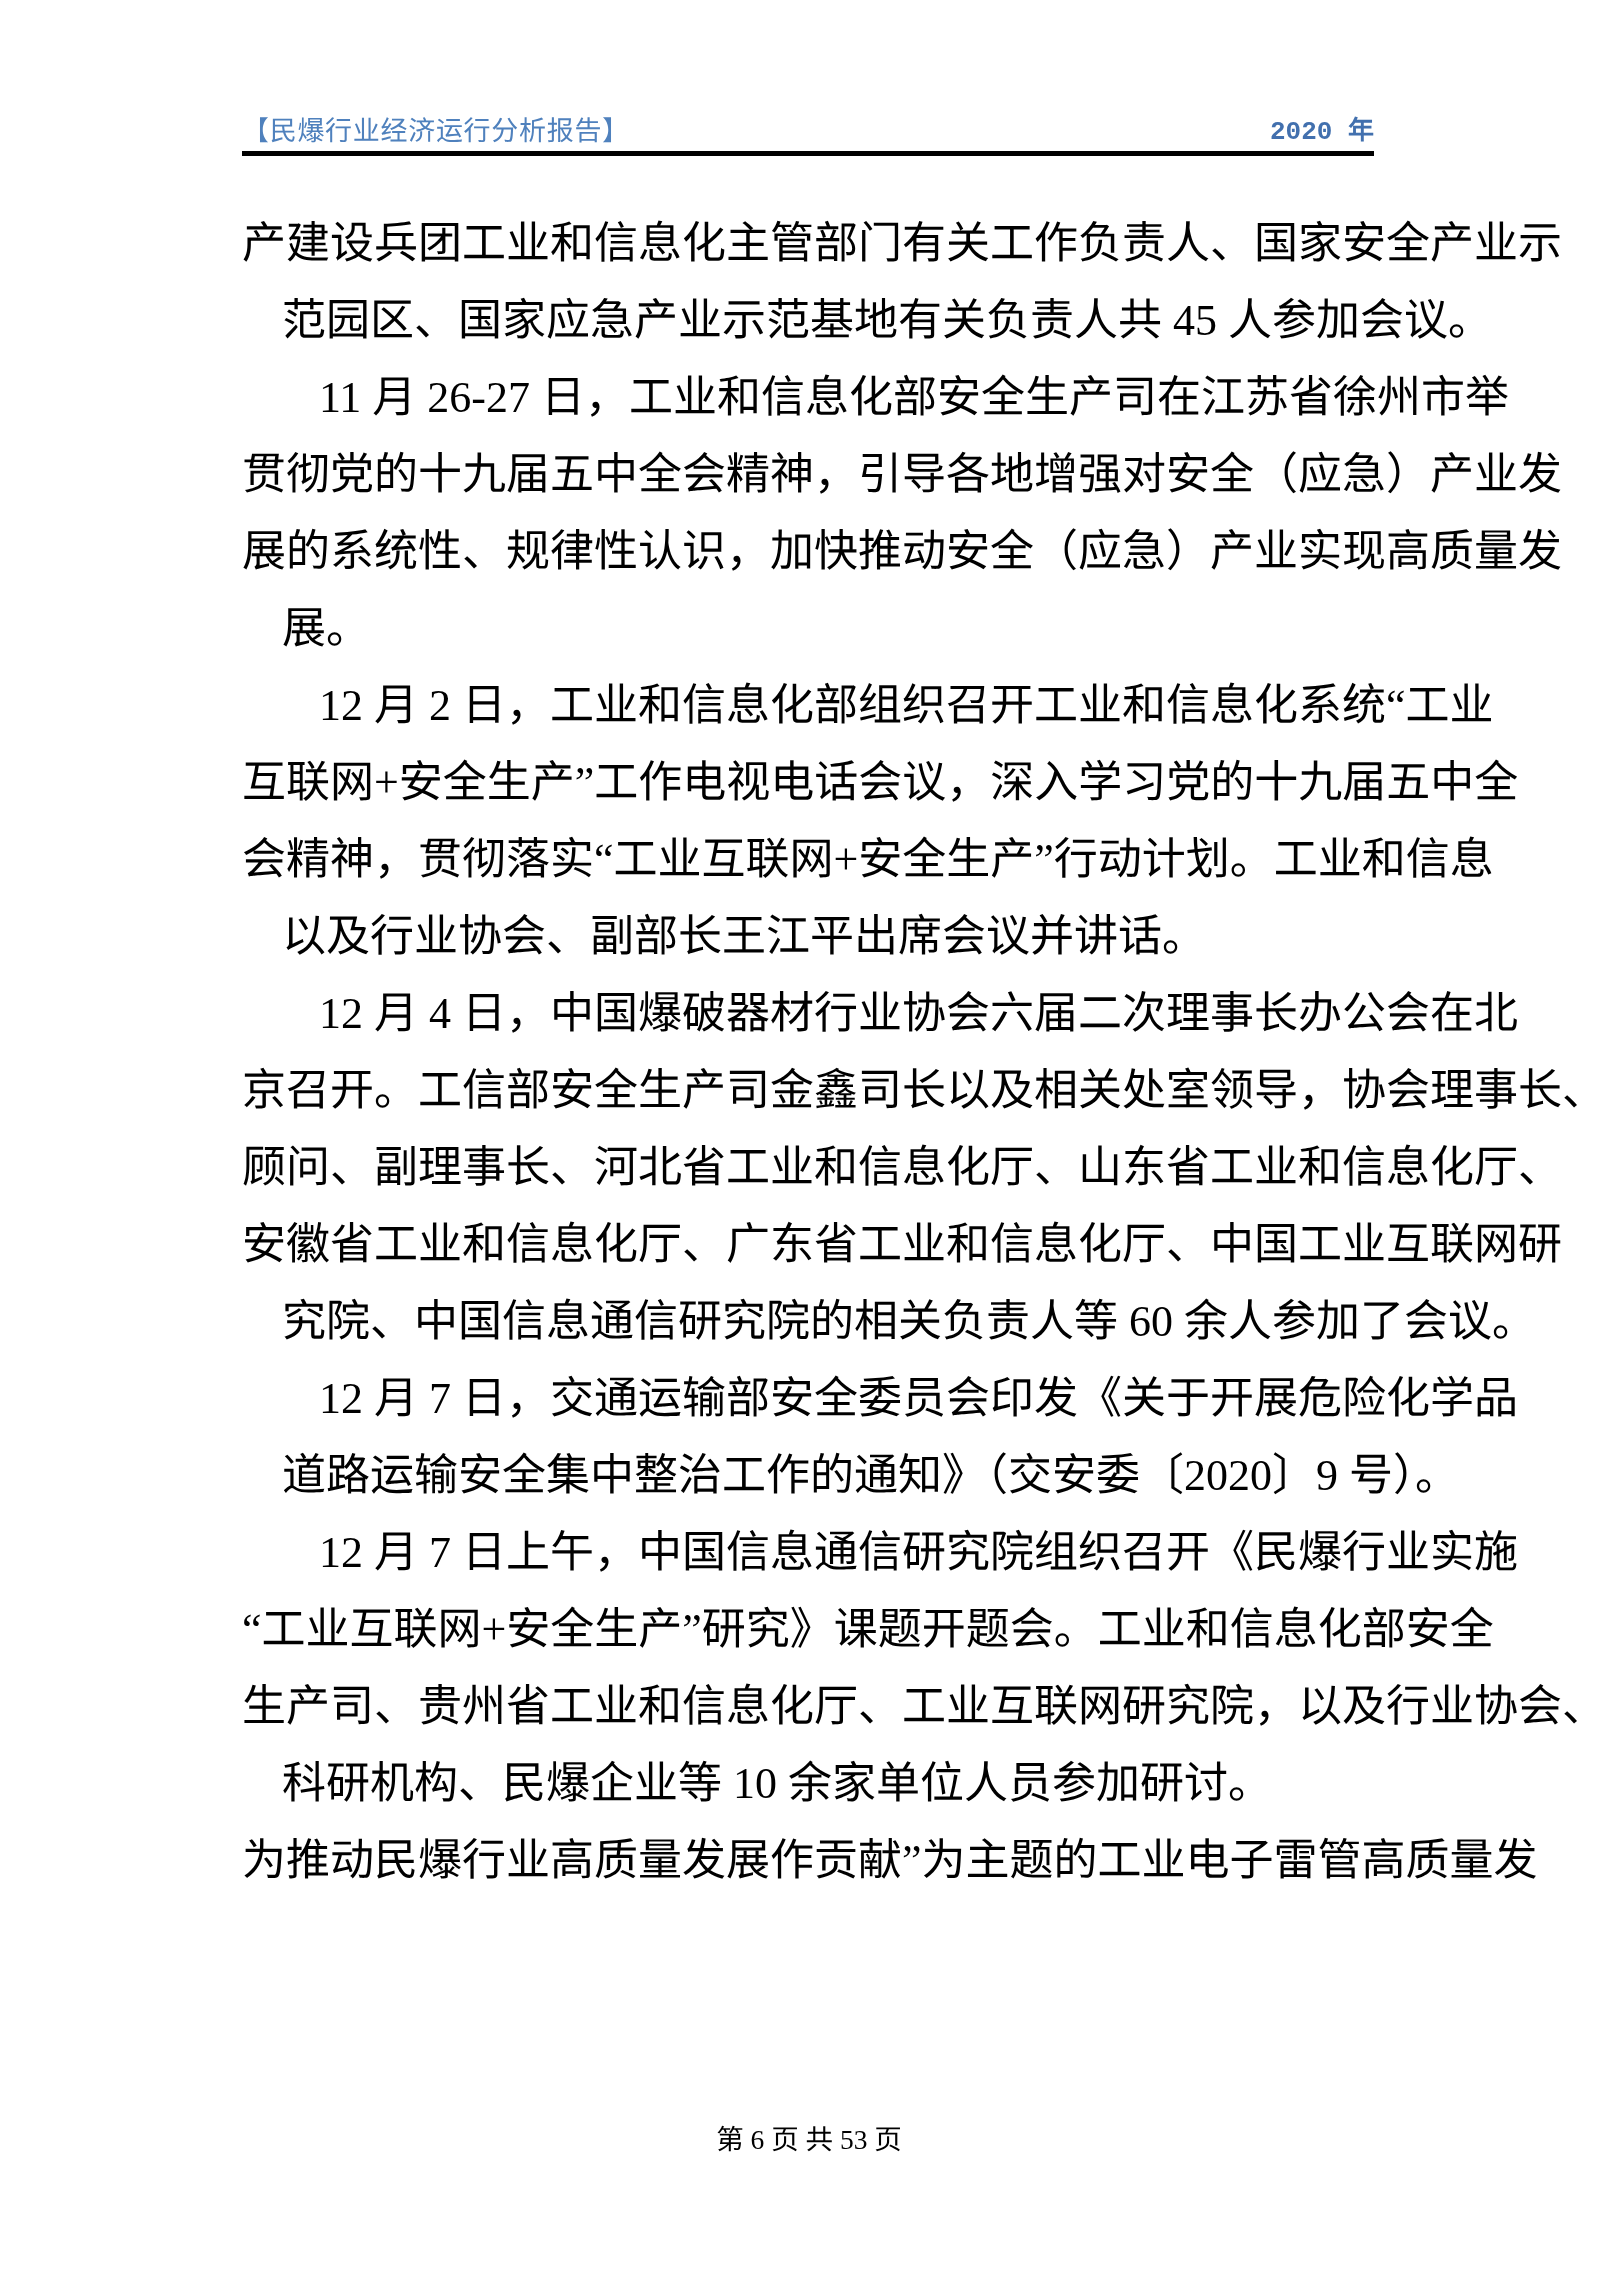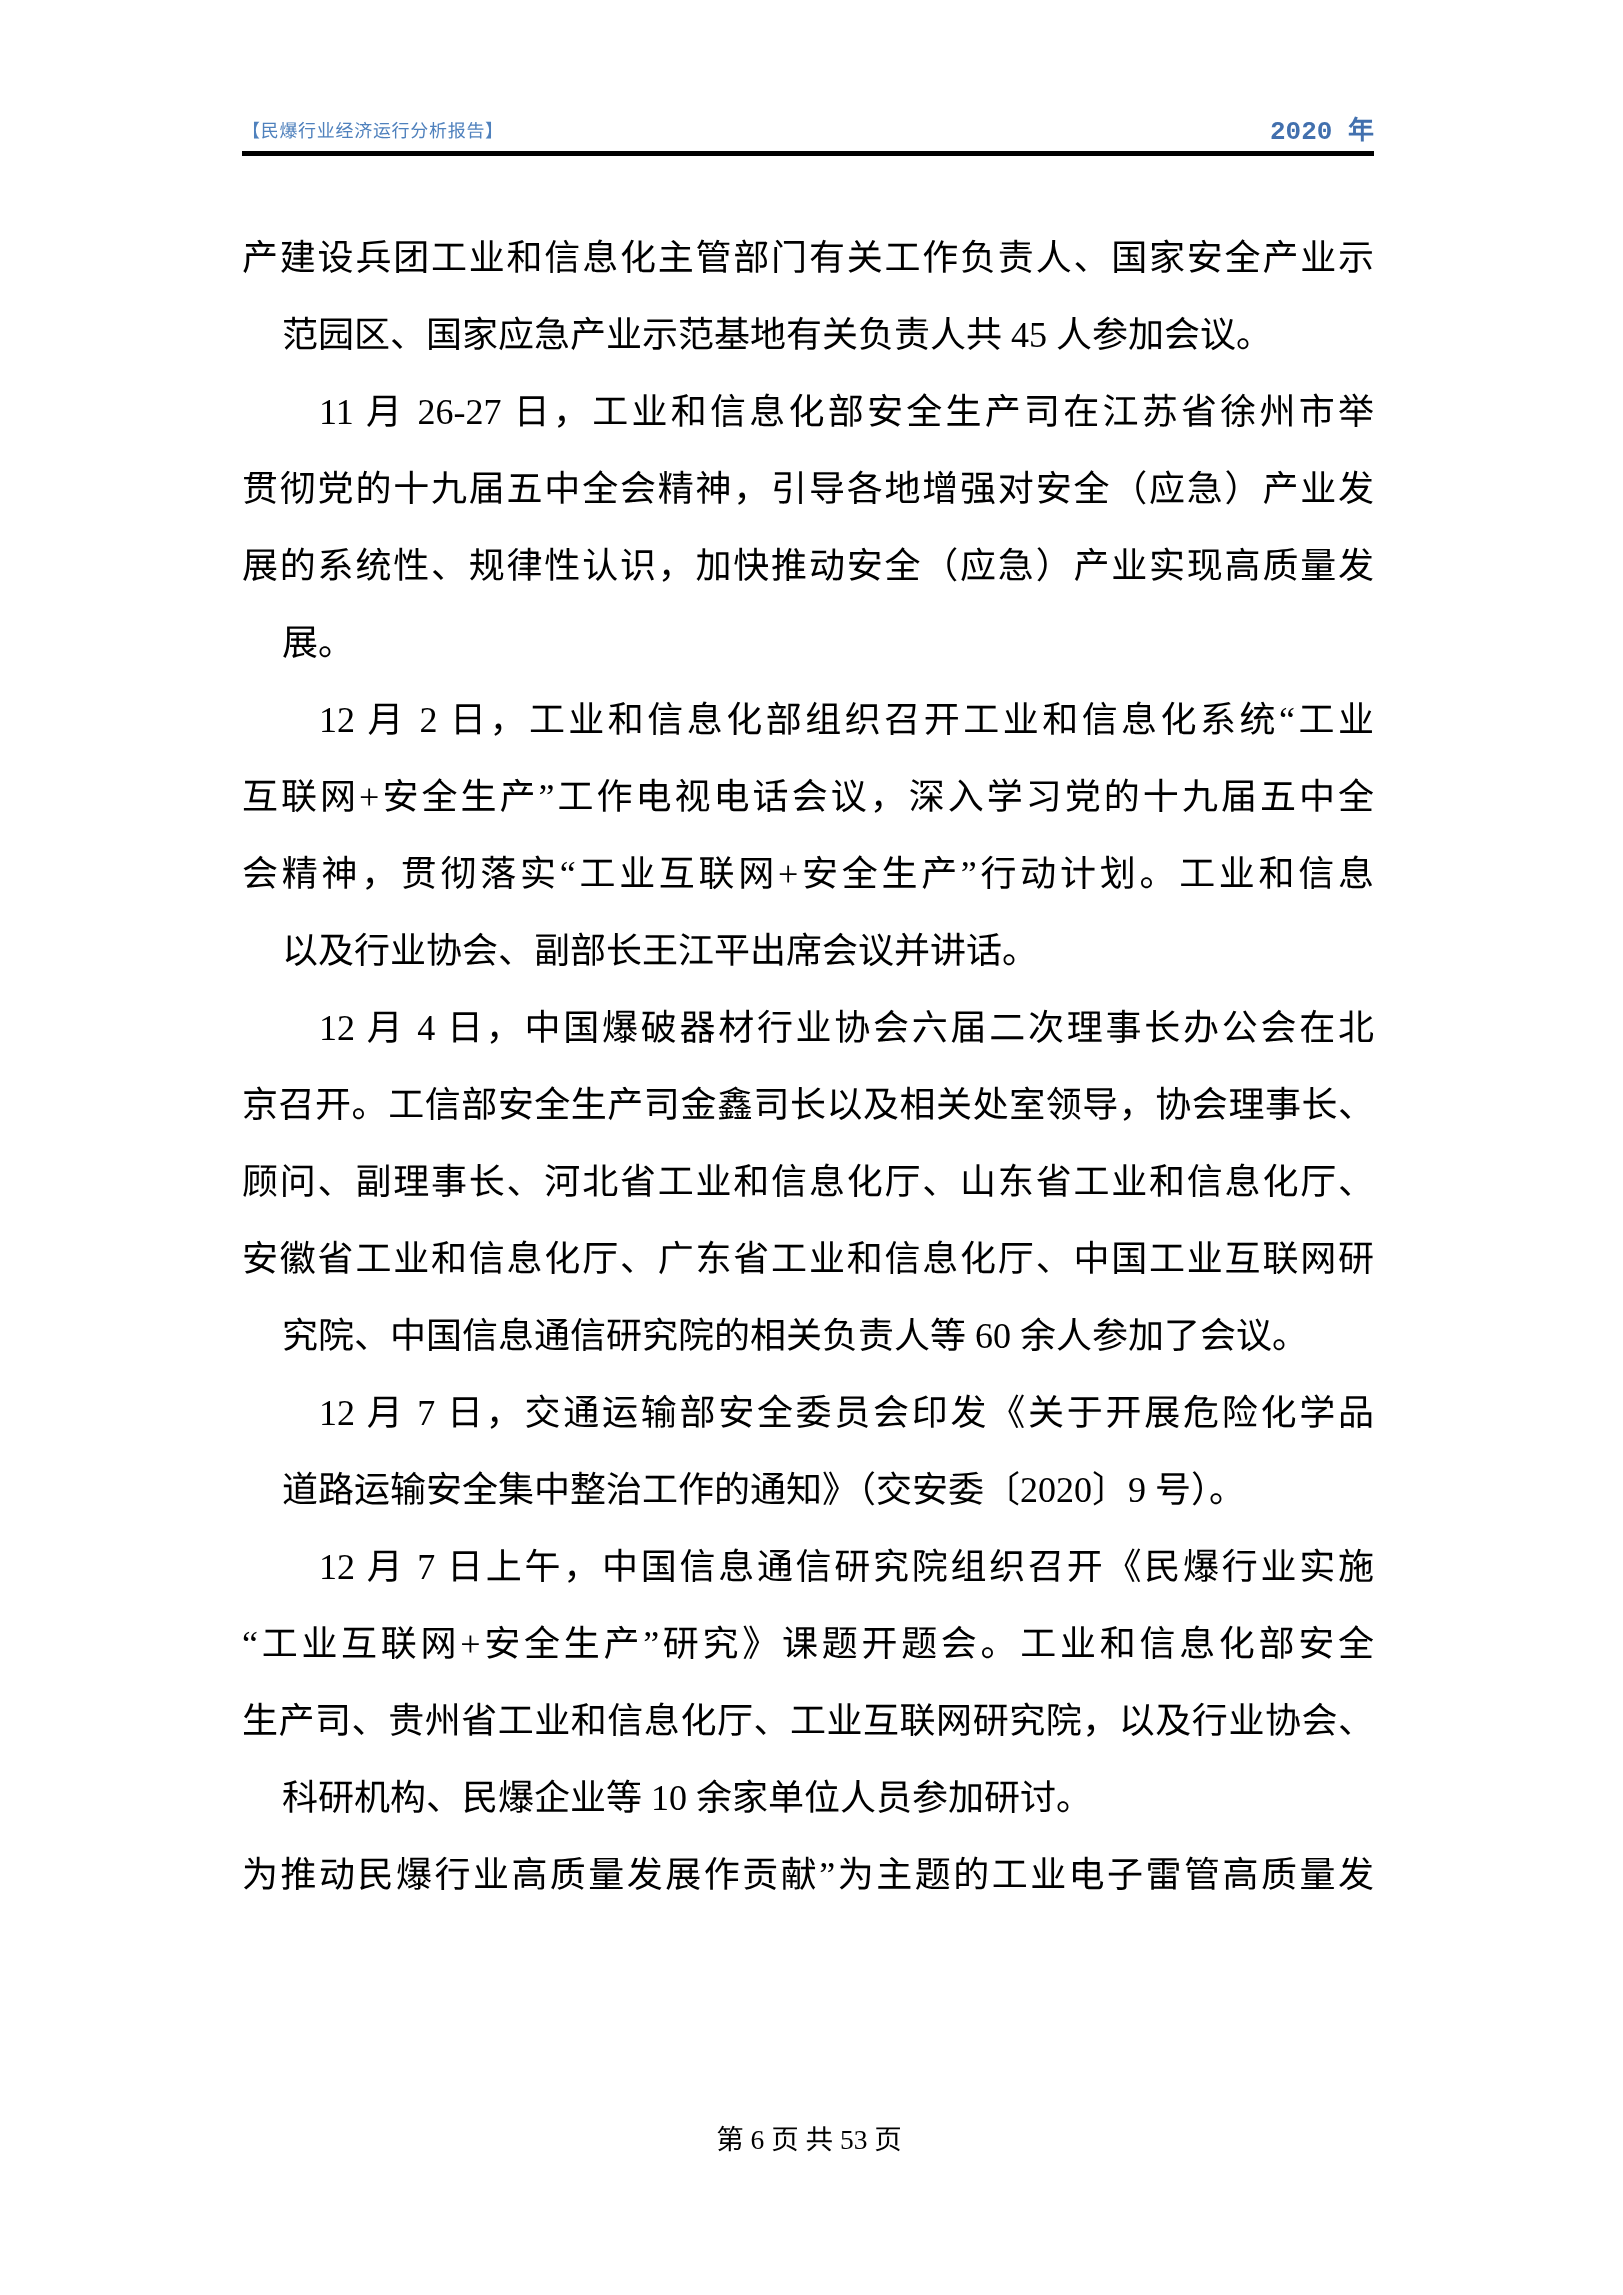--- a/index.html
+++ b/index.html
@@ -16,7 +16,7 @@
     position:absolute;
     left:242px;
     top:111px;
-    font-size:18px;
+    font-size:27px;
     line-height:41px;
     letter-spacing:0.7px;
     white-space:nowrap;

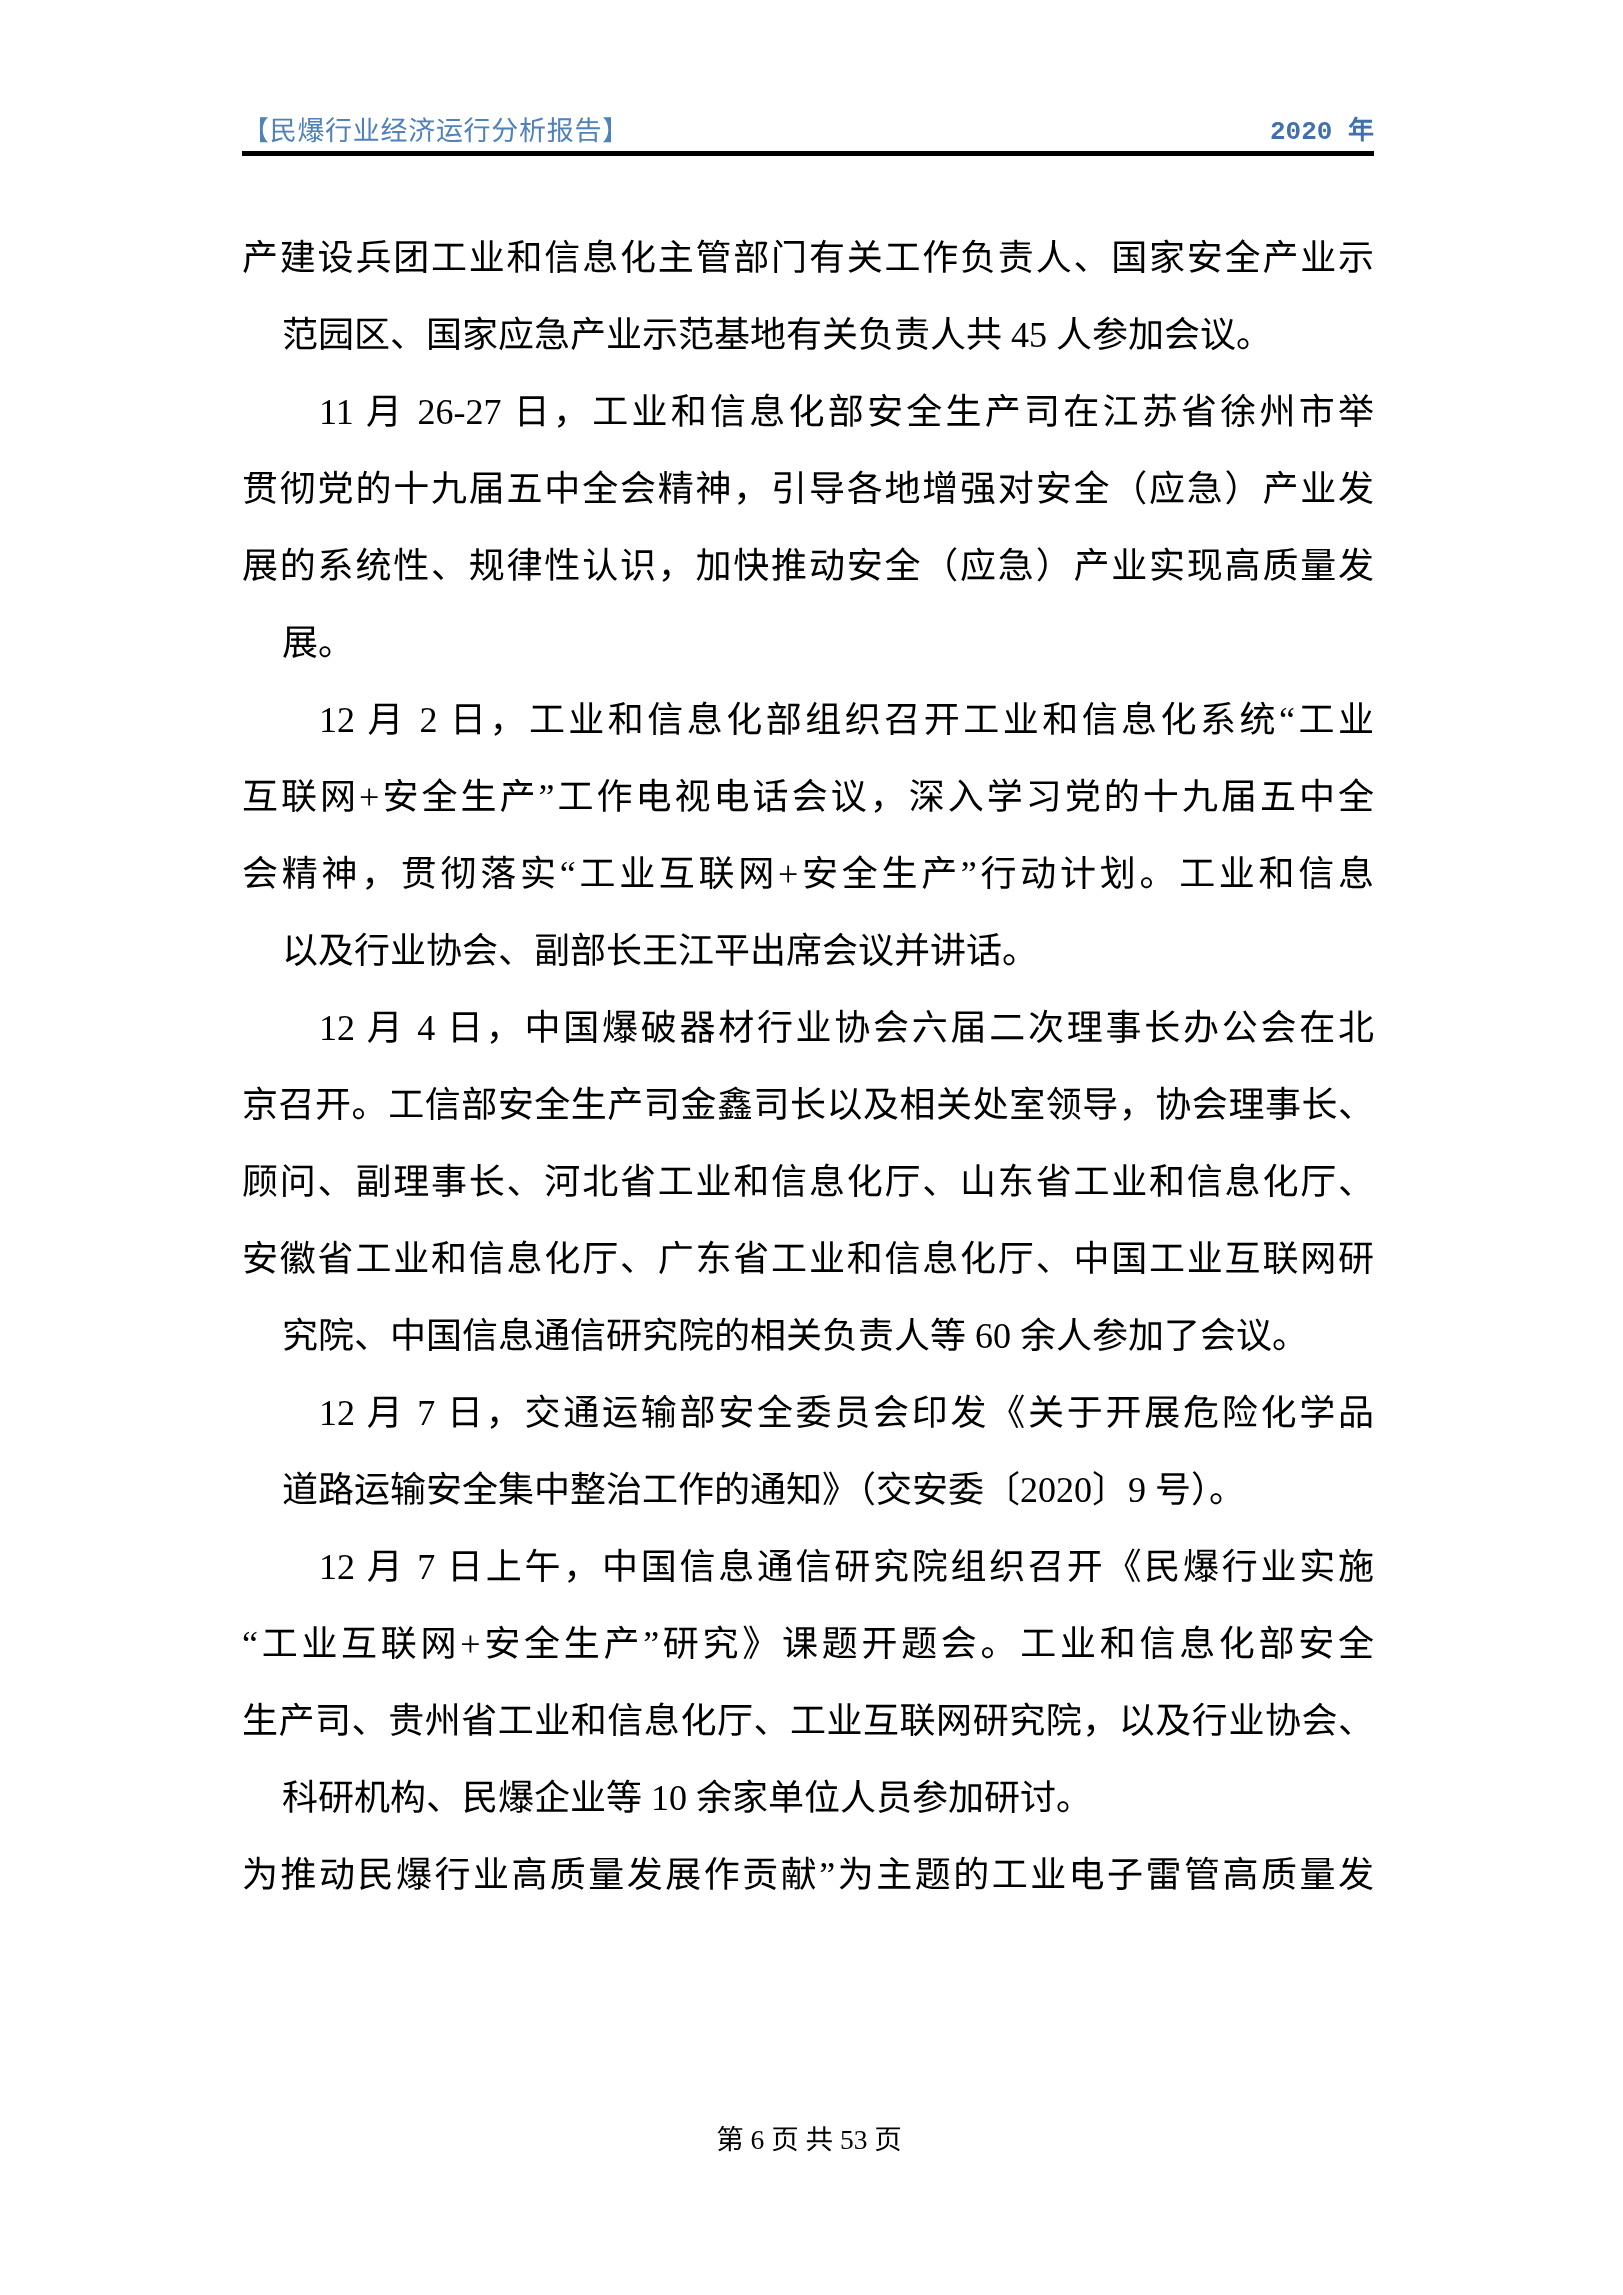--- a/index.html
+++ b/index.html
@@ -42,9 +42,9 @@
   .doc-body{
     position:absolute;
     left:242px;
-    top:220px;
+    top:205px;
     width:1132px;
-    font-size:36px;
+    font-size:44px;
   }
   .line{
     height:77px;

